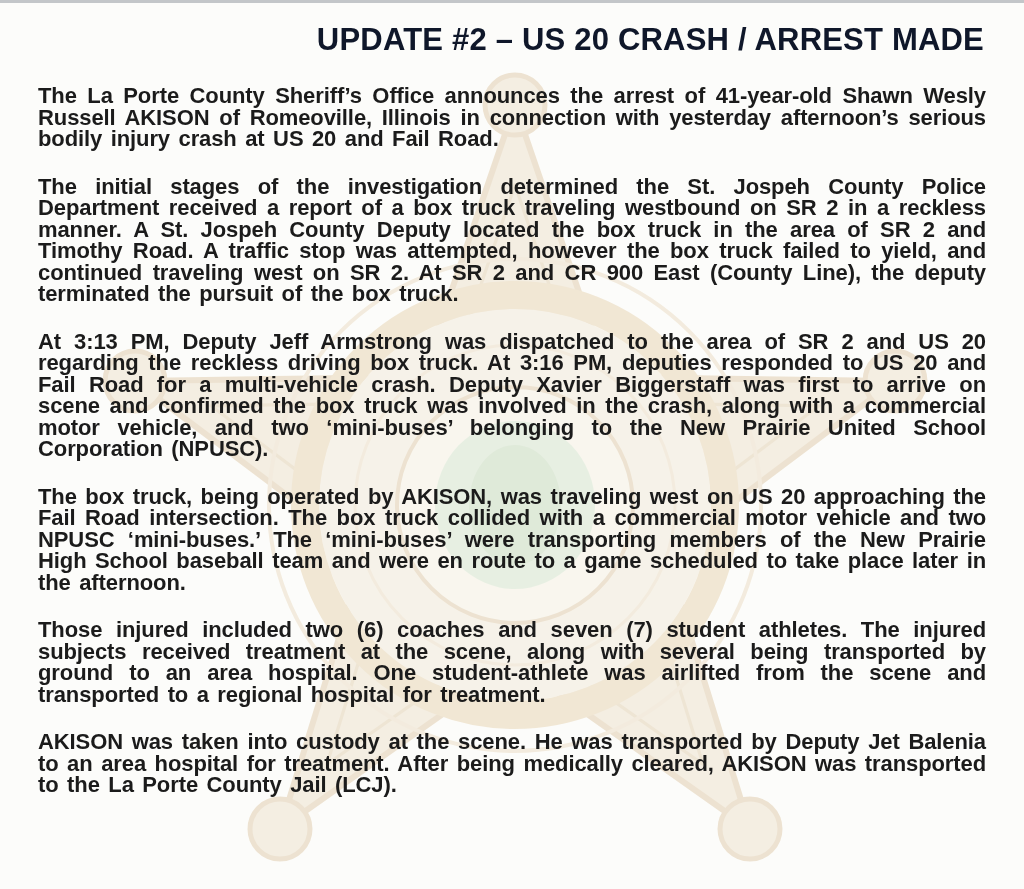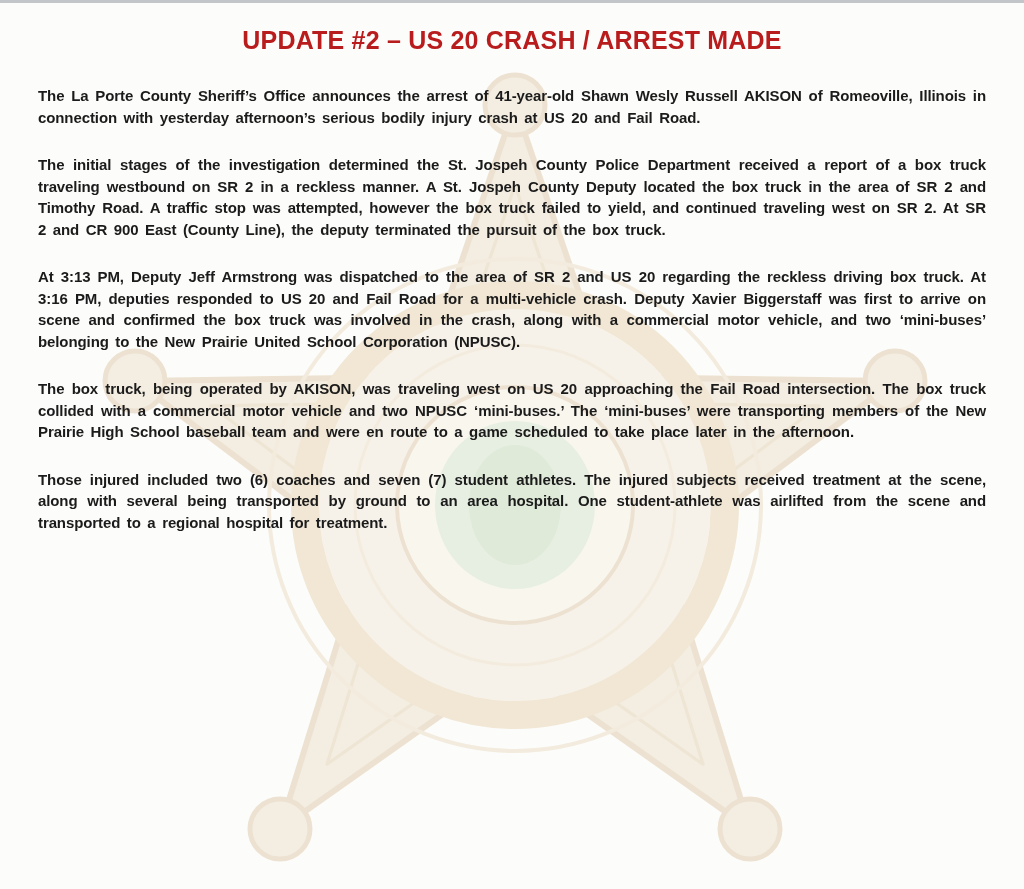--- a/index.html
+++ b/index.html
@@ -43,11 +43,11 @@
   }
   h1.doc-title {
     margin: 22px 40px 0 40px;
-    text-align: center;
-    font-size: 25px;
+    text-align: right;
+    font-size: 31px;
     line-height: 36px;
     font-weight: bold;
-    color: #b91c1c;
+    color: #0f172a;
     letter-spacing: 0.2px;
     font-family: "Liberation Sans", sans-serif;
   }

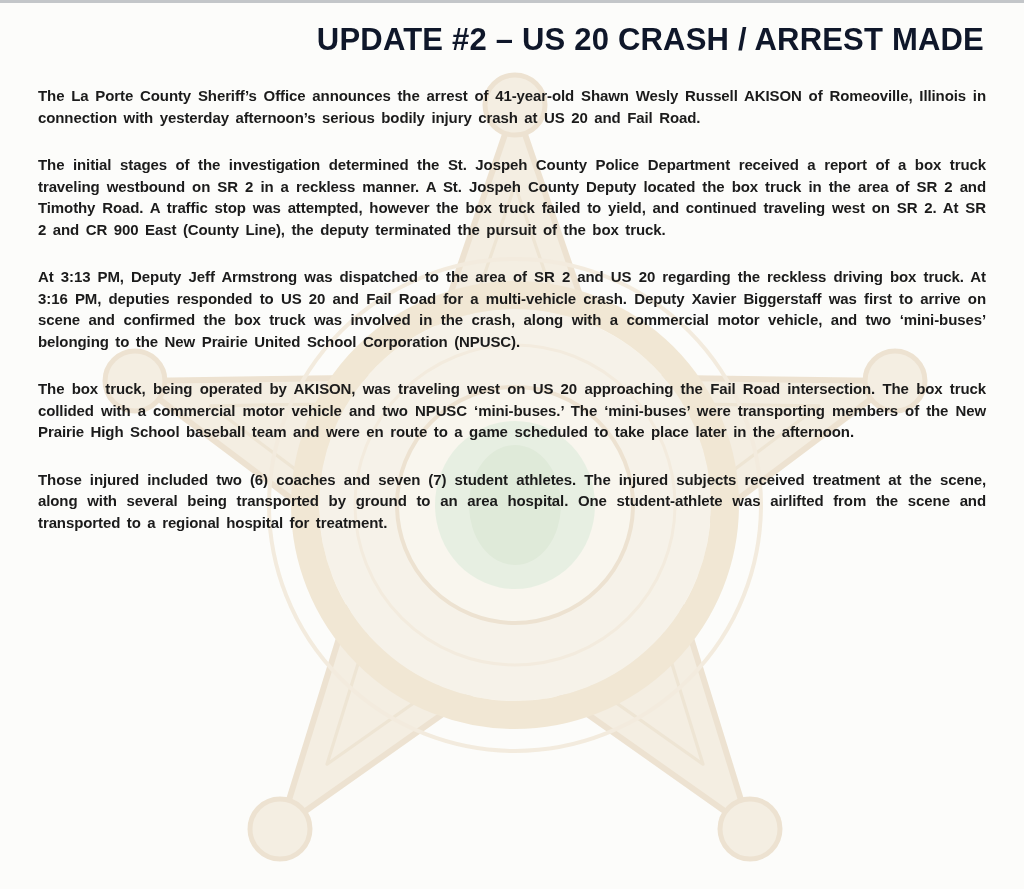--- a/index.html
+++ b/index.html
@@ -57,7 +57,7 @@
   p.body-para {
     margin: 0 38px 26px 38px;
     text-align: justify;
-    font-size: 15px;
+    font-size: 22px;
     line-height: 21.5px;
     font-weight: bold;
     color: #1b1b1b;

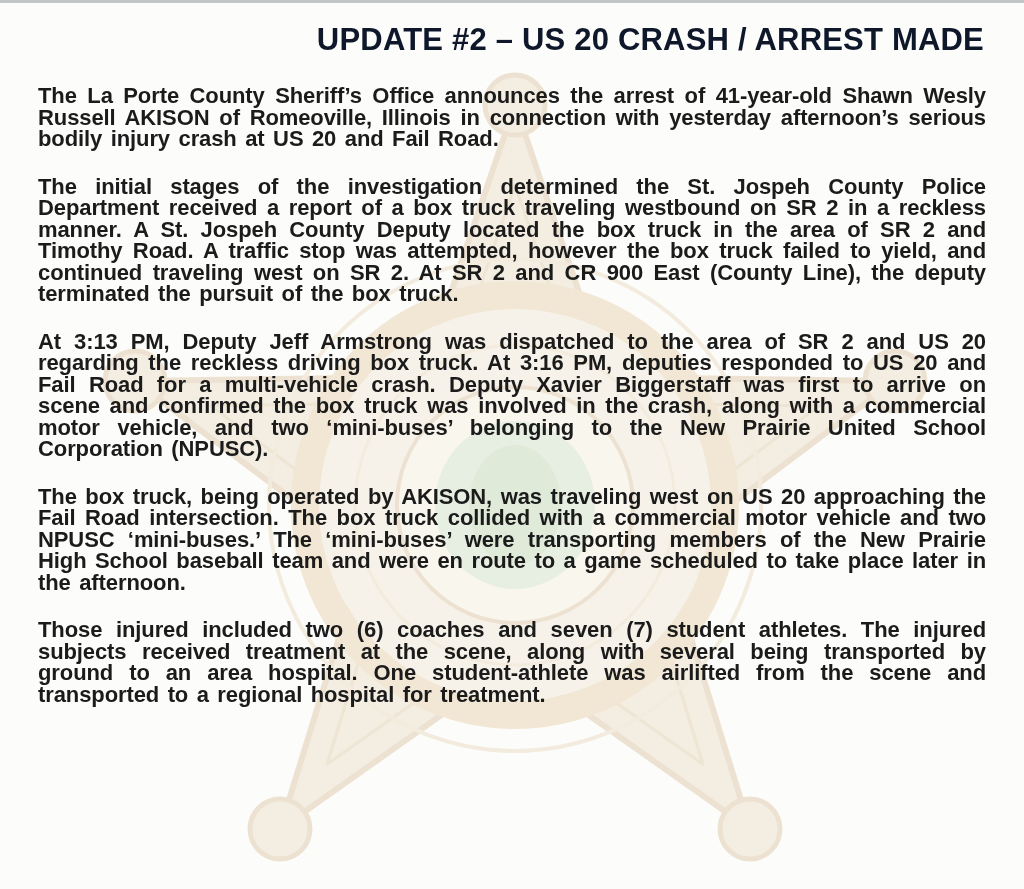--- a/index.html
+++ b/index.html
@@ -110,6 +110,7 @@
       <p class="body-para">At 3:13 PM, Deputy Jeff Armstrong was dispatched to the area of SR 2 and US 20 regarding the reckless driving box truck.  At 3:16 PM, deputies responded to US 20 and Fail Road for a multi-vehicle crash.  Deputy Xavier Biggerstaff was first to arrive on scene and confirmed the box truck was involved in the crash, along with a commercial motor vehicle, and two ‘mini-buses’ belonging to the New Prairie United School Corporation (NPUSC).</p>
       <p class="body-para">The box truck, being operated by AKISON, was traveling west on US 20 approaching the Fail Road intersection.  The box truck collided with a commercial motor vehicle and two NPUSC ‘mini-buses.’  The ‘mini-buses’ were transporting members of the New Prairie High School baseball team and were en route to a game scheduled to take place later in the afternoon.</p>
       <p class="body-para">Those injured included two (6) coaches and seven (7) student athletes.  The injured subjects received treatment at the scene, along with several being transported by ground to an area hospital.  One student-athlete was airlifted from the scene and transported to a regional hospital for treatment.</p>
+      <p class="body-para">AKISON was taken into custody at the scene.  He was transported by Deputy Jet Balenia to an area hospital for treatment.  After being medically cleared, AKISON was transported to the La Porte County Jail (LCJ).</p>
     </div>
   </div>
 

